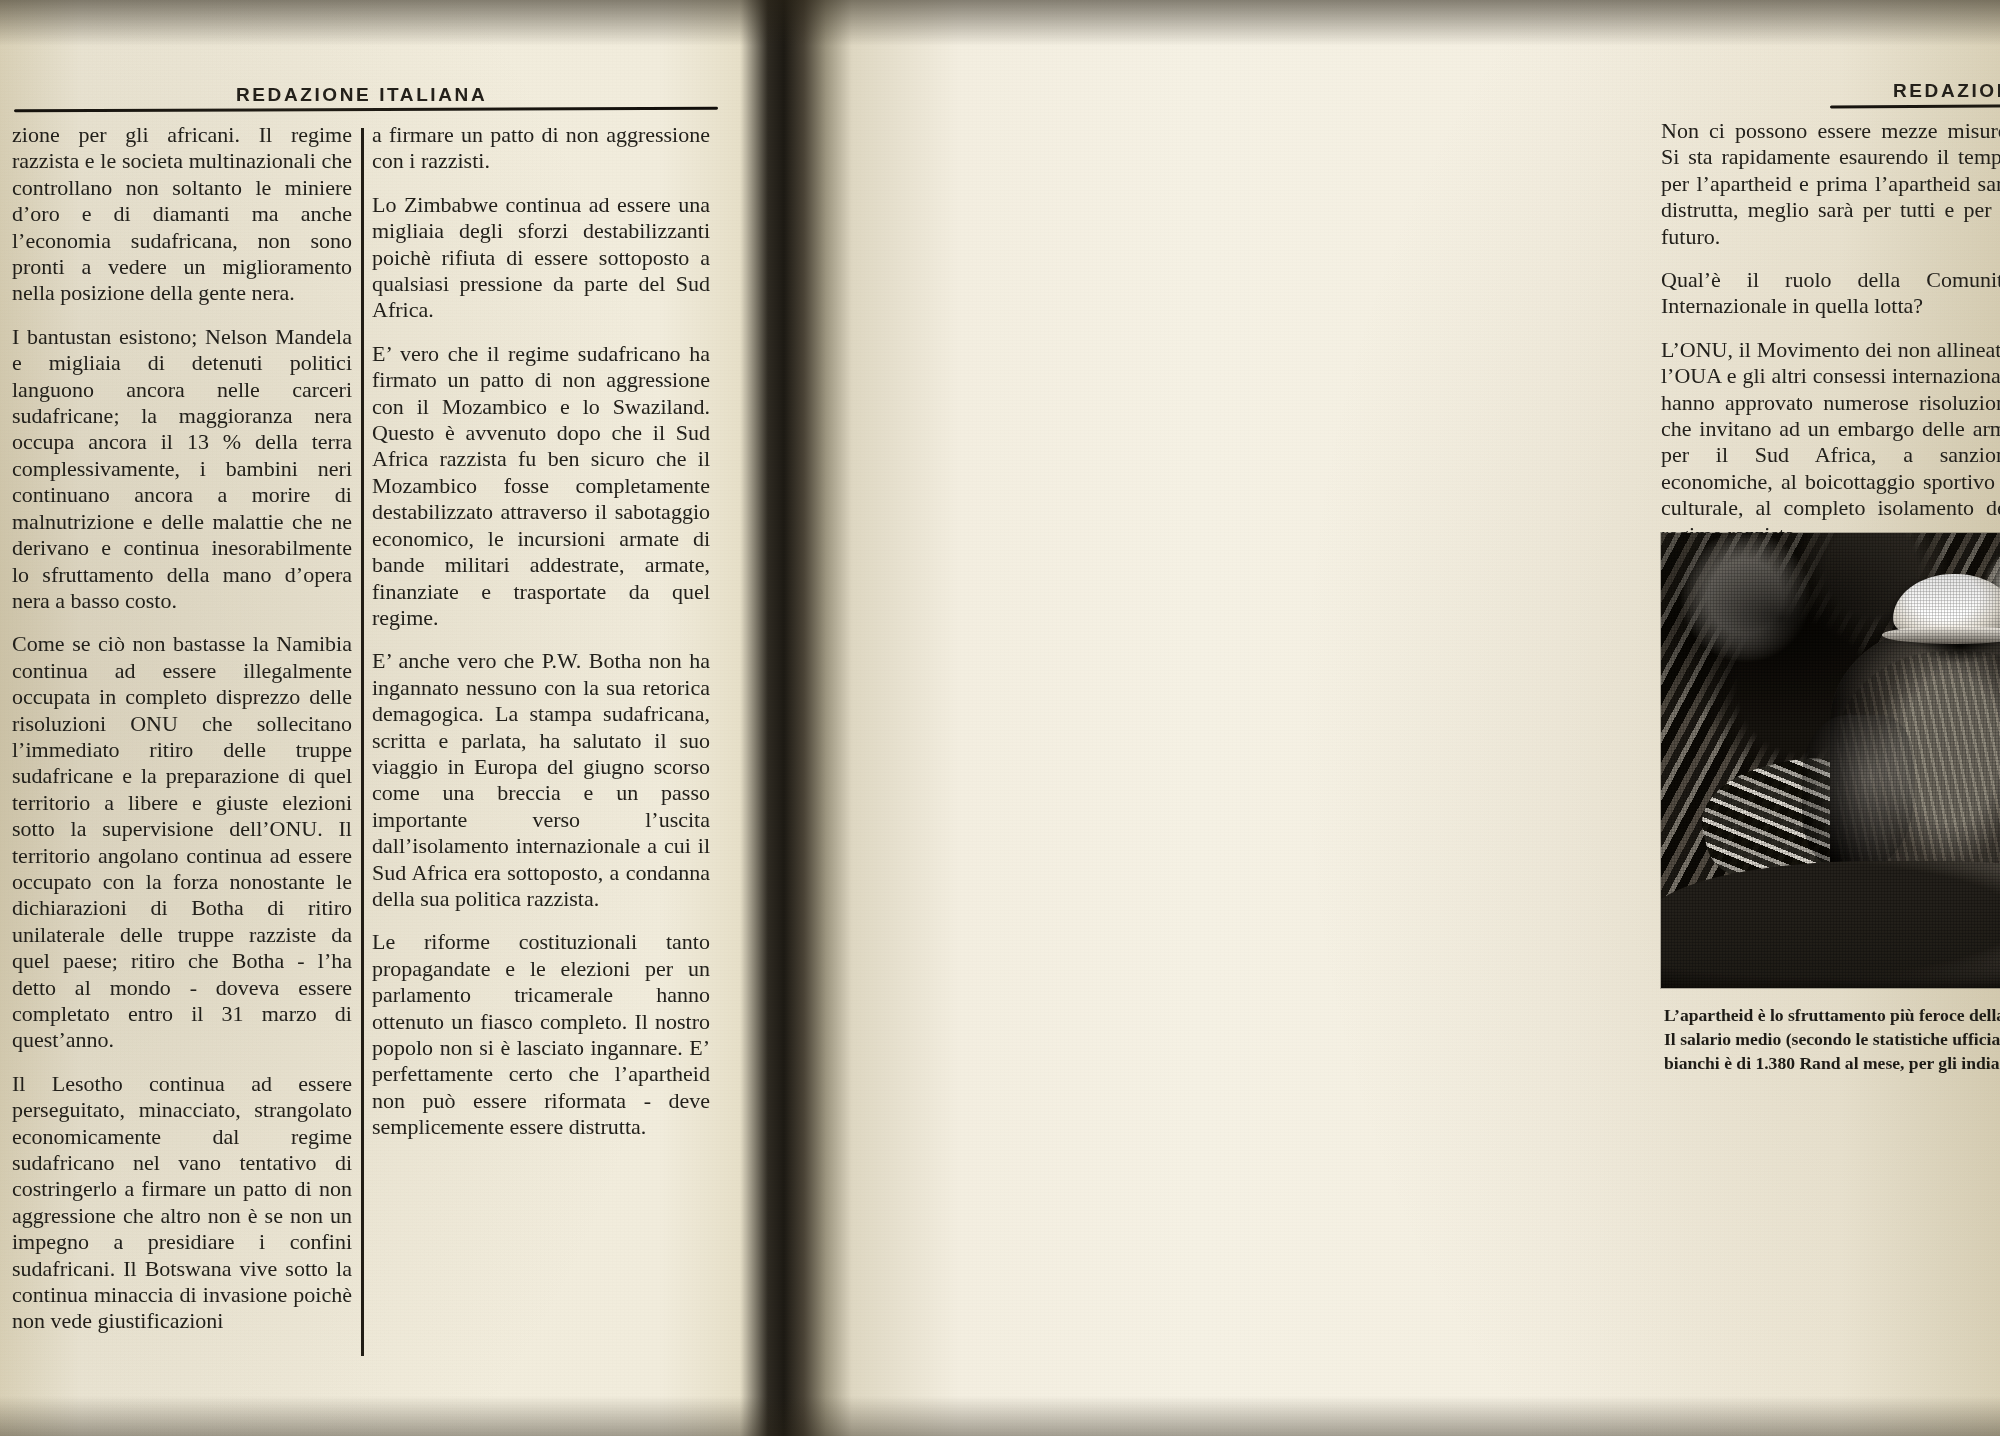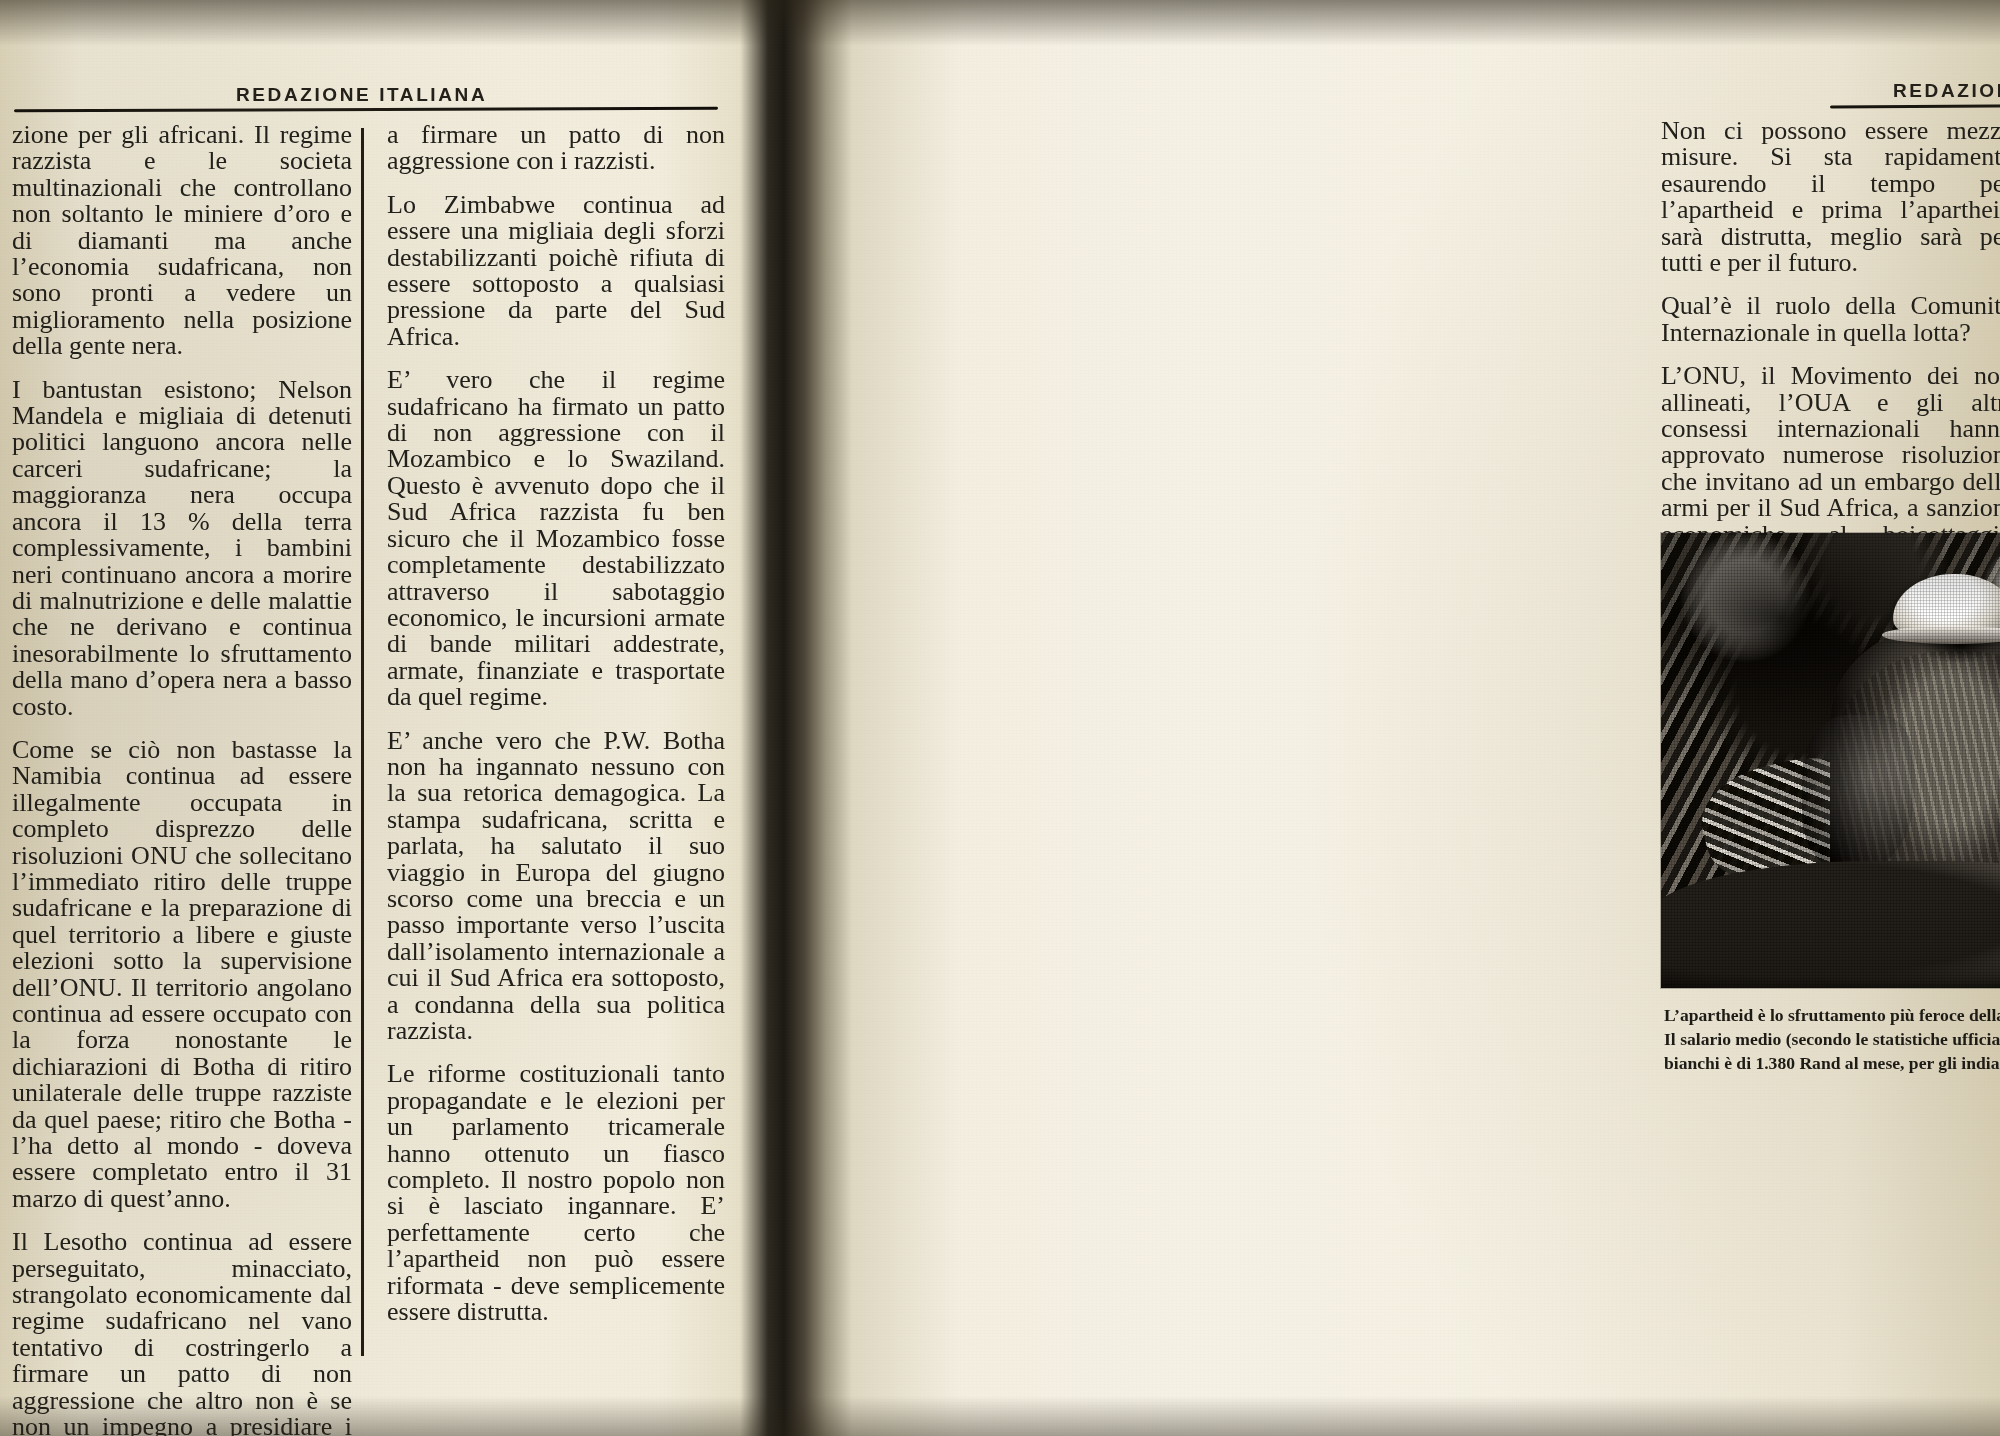--- a/index.html
+++ b/index.html
@@ -67,7 +67,7 @@
   }
   .col p{
     margin:0 0 17px 0;
-    font-size:26px;
+    font-size:22px;
     line-height:26.4px;
     text-align:justify;
     hyphens:none;

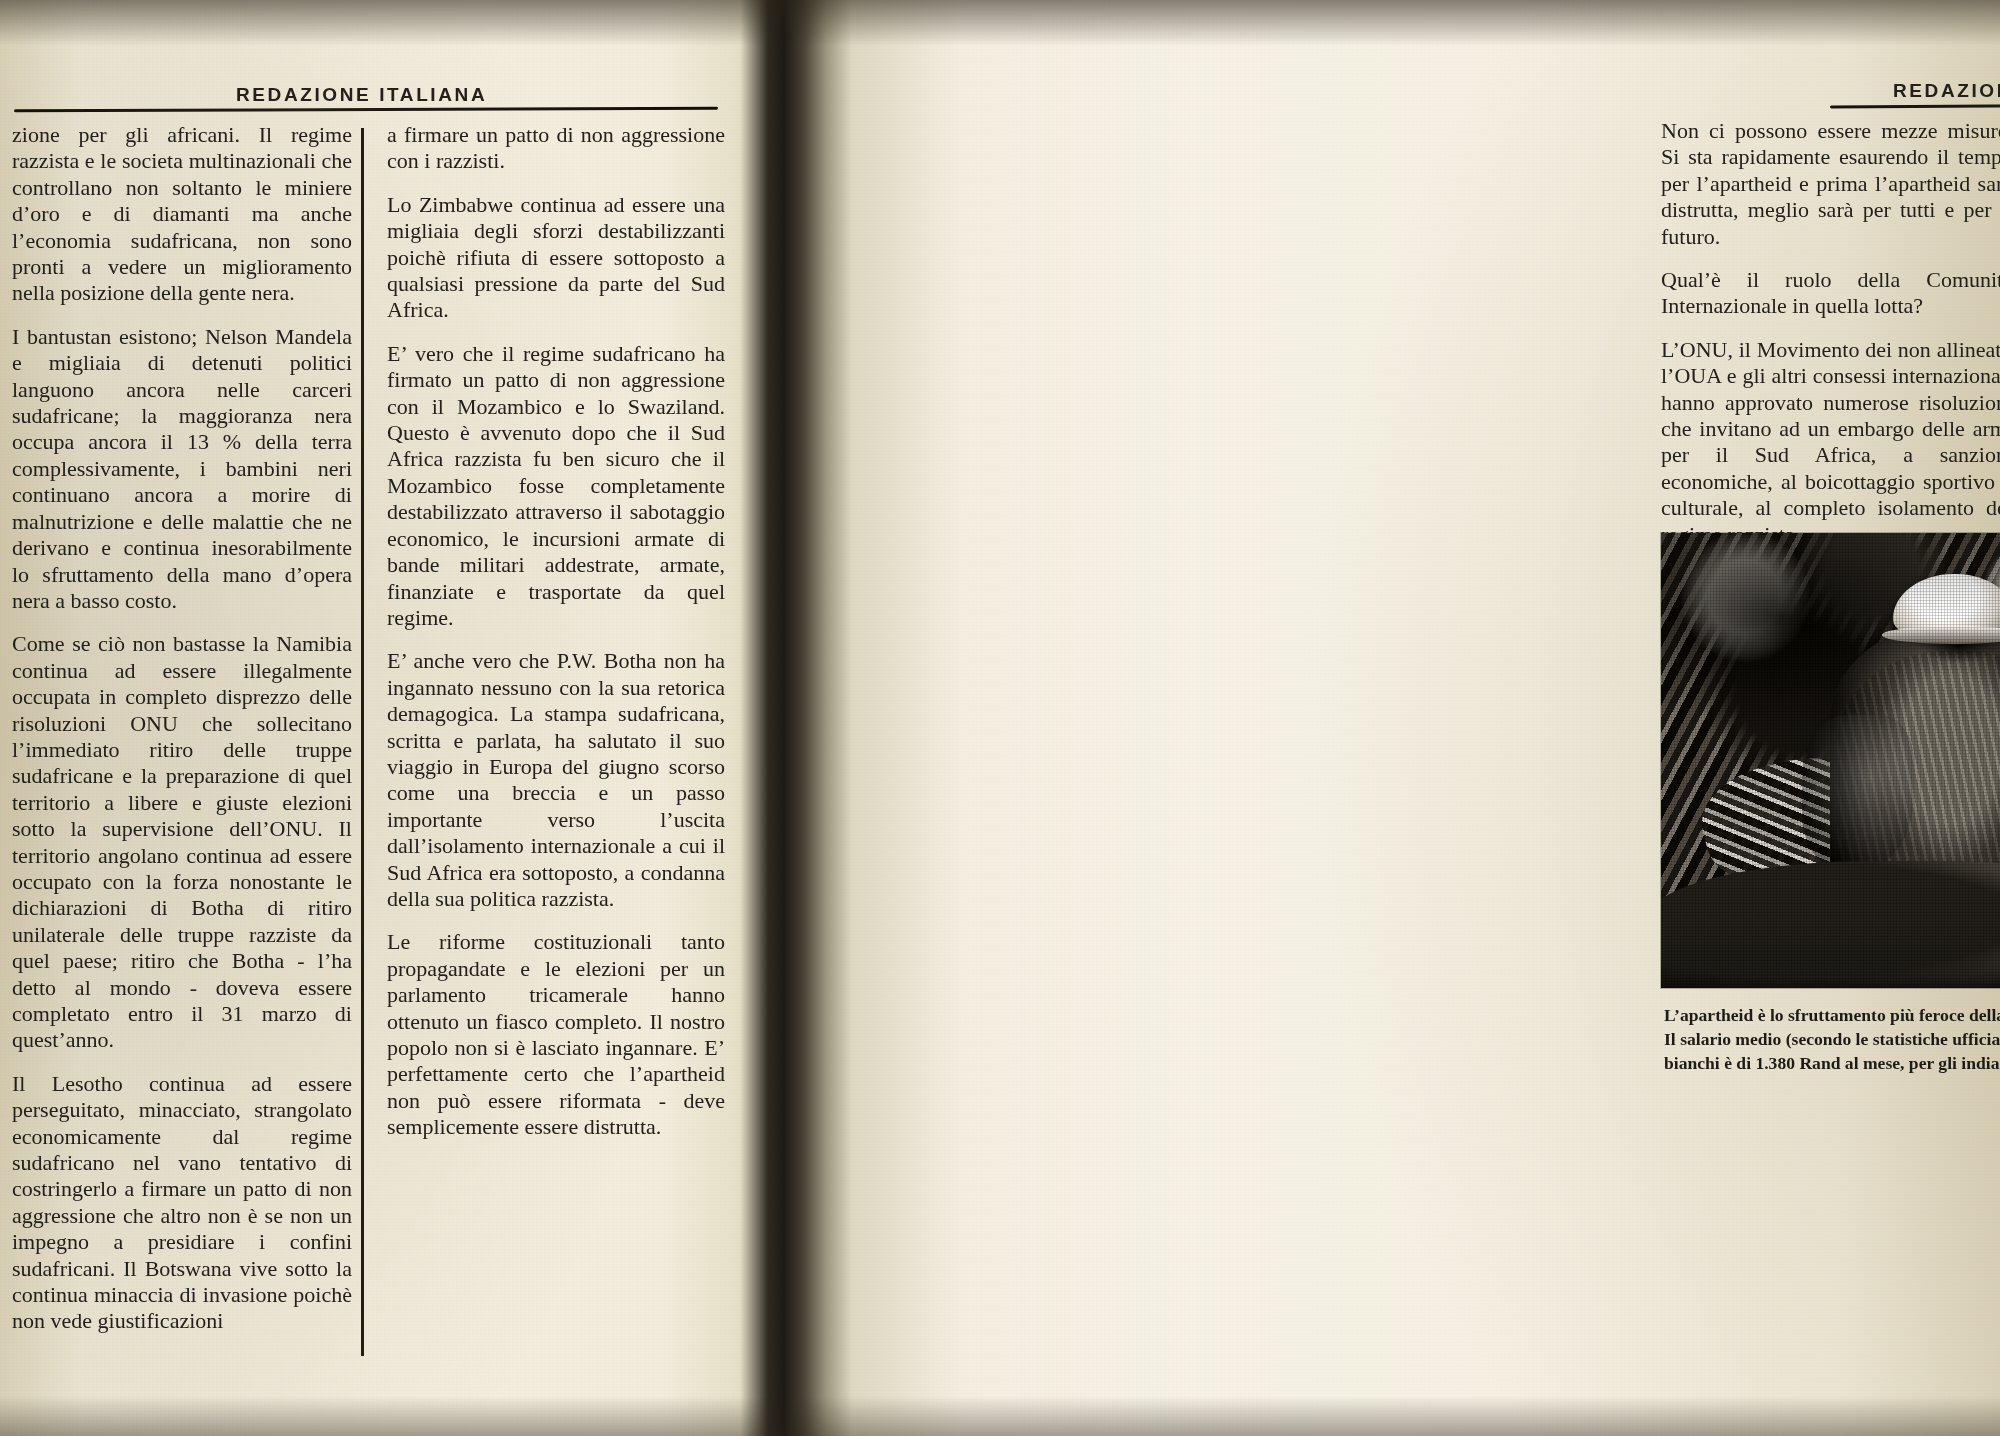--- a/index.html
+++ b/index.html
@@ -74,7 +74,7 @@
   }
   
   #col1{left:12px;top:122px;width:340px;}
-  #col2{left:387px;top:122px;width:338px;}
+  #col2{left:372px;top:122px;width:338px;}
   #col3{left:833px;top:118px;width:352px;}
 
   .coldiv{

